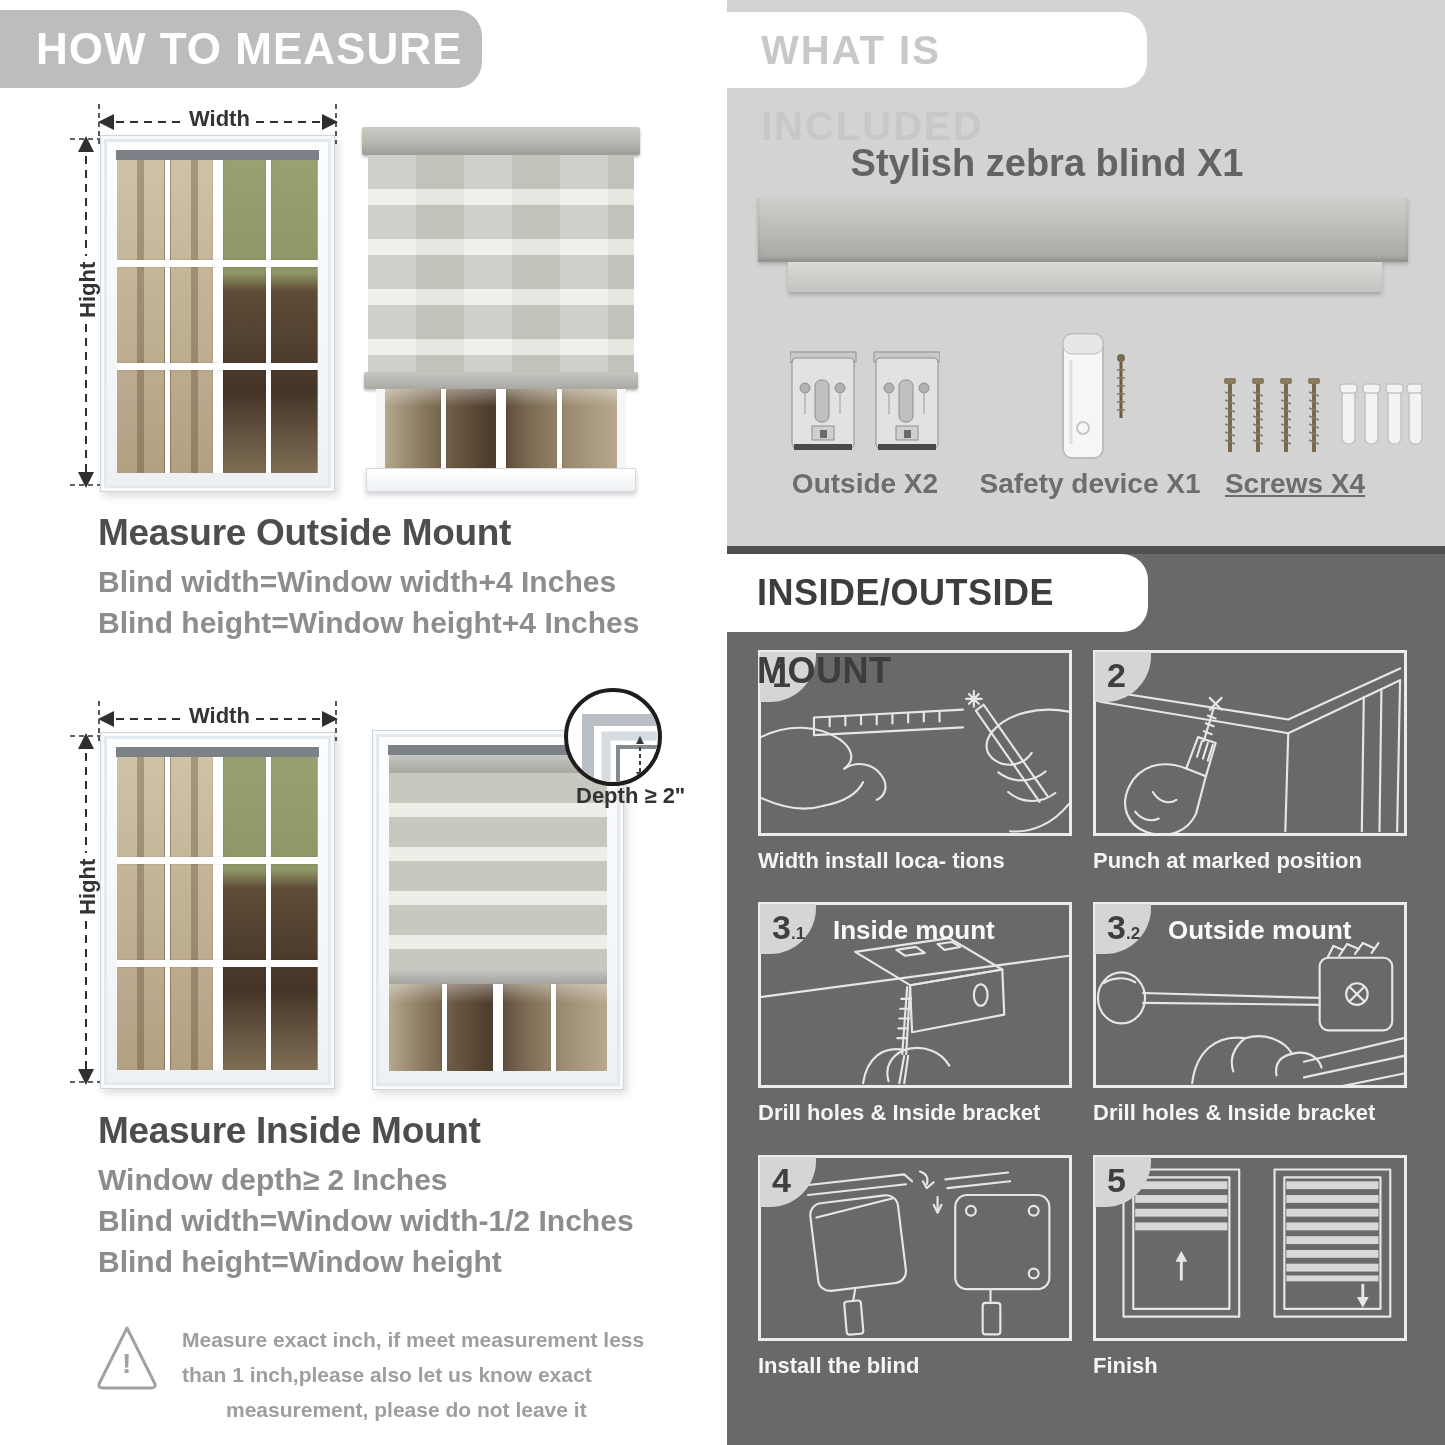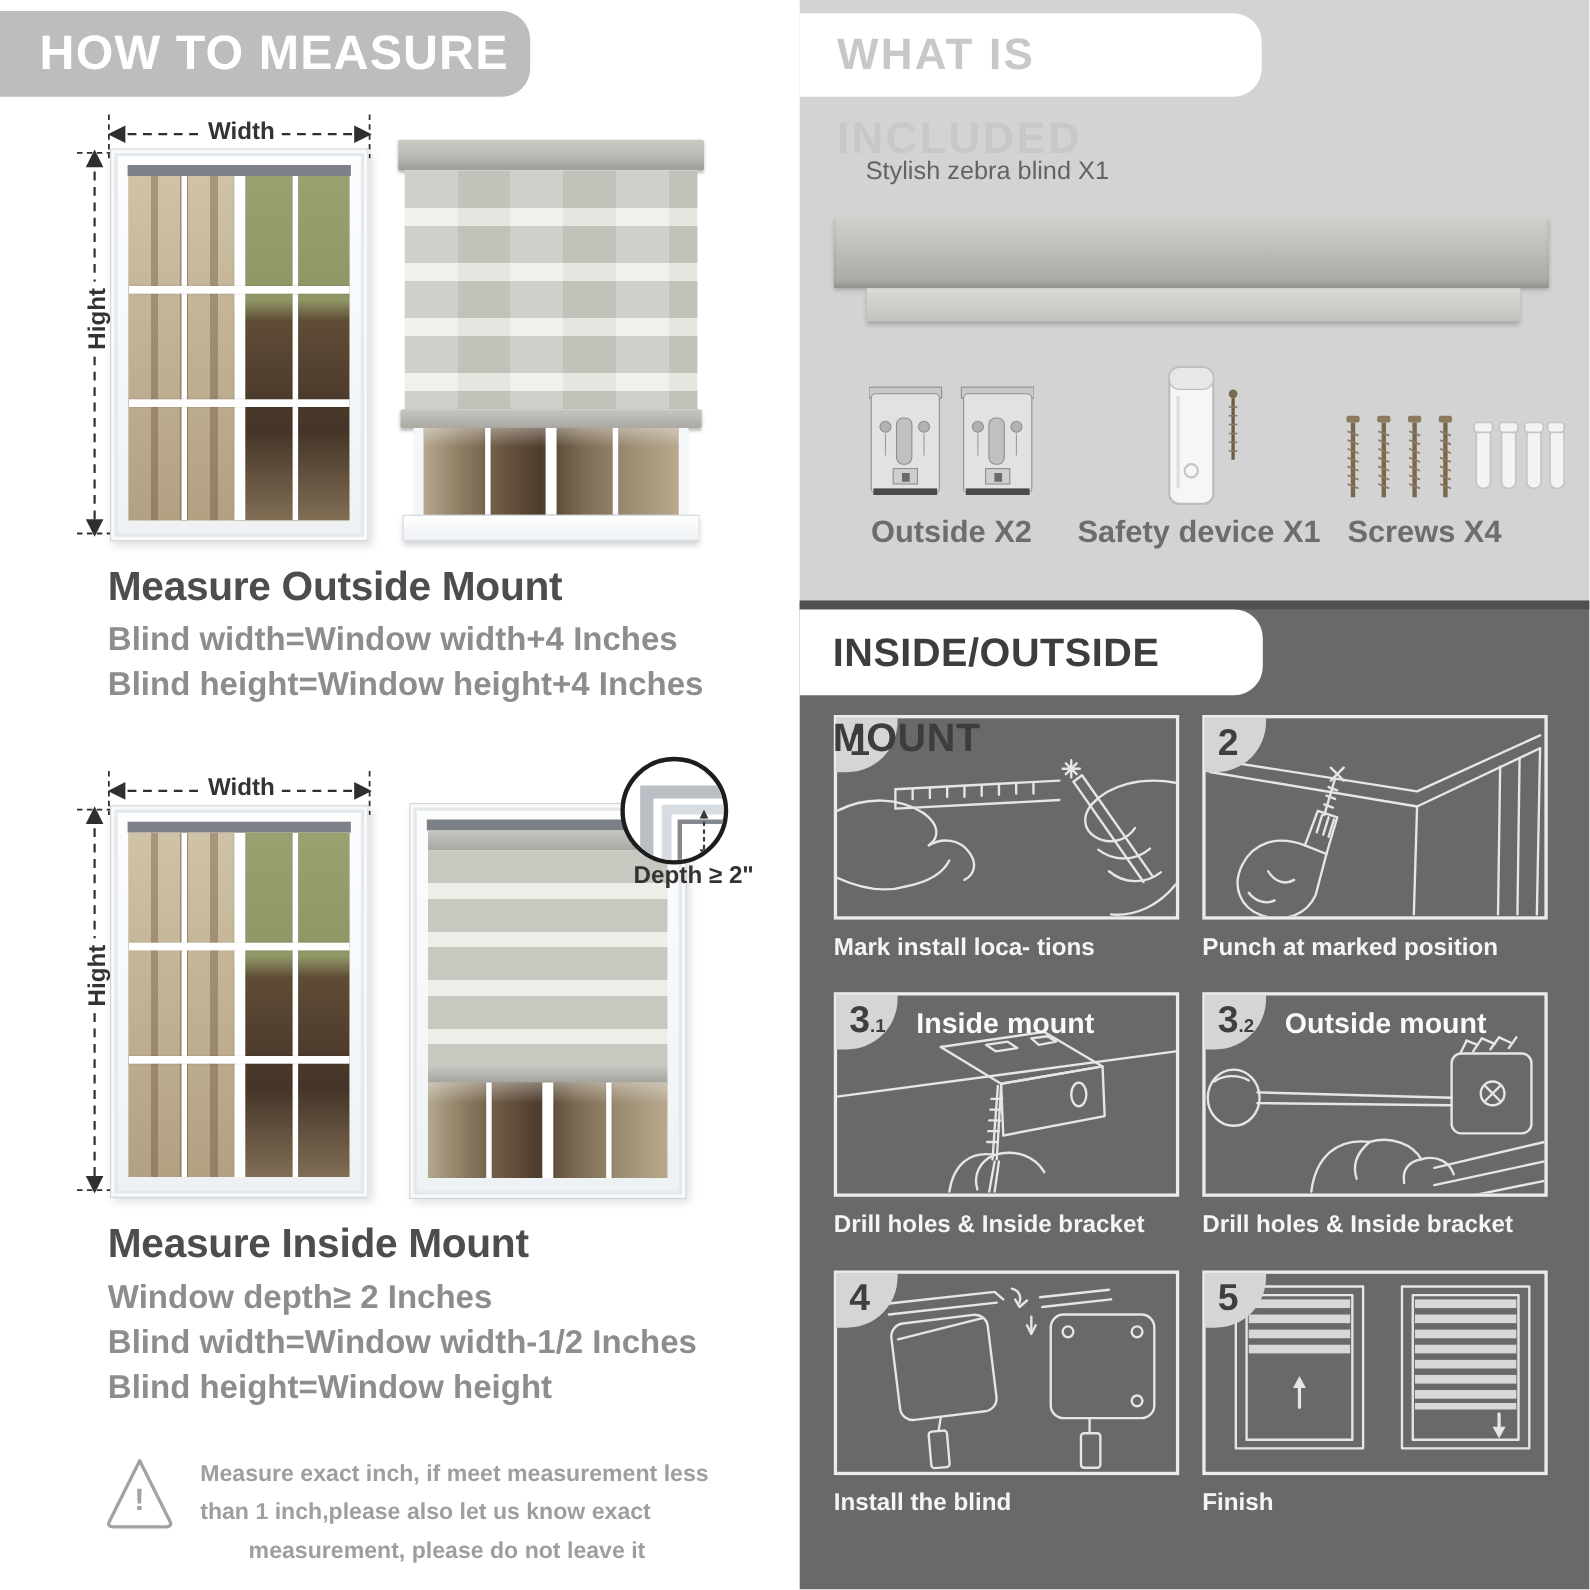--- a/index.html
+++ b/index.html
@@ -76,7 +76,7 @@
   .warn-line{font-size:21px;font-weight:bold;color:#9e9e9e;line-height:35px;}
 
   
-  .blind-title{font-size:23px;font-weight:normal;color:#636363;text-align:left;}
+  .blind-title{font-size:38px;font-weight:bold;color:#636363;text-align:center;}
   .headrail{background:linear-gradient(180deg,#cfcfcb 0%,#bdbdb9 45%,#a6a6a2 100%);
     box-shadow:inset 0 -4px 4px rgba(0,0,0,.12), 0 2px 4px rgba(0,0,0,.2);}
   .headrail2{background:linear-gradient(180deg,#dadad6,#c2c2be);box-shadow:0 3px 4px rgba(0,0,0,.2);}

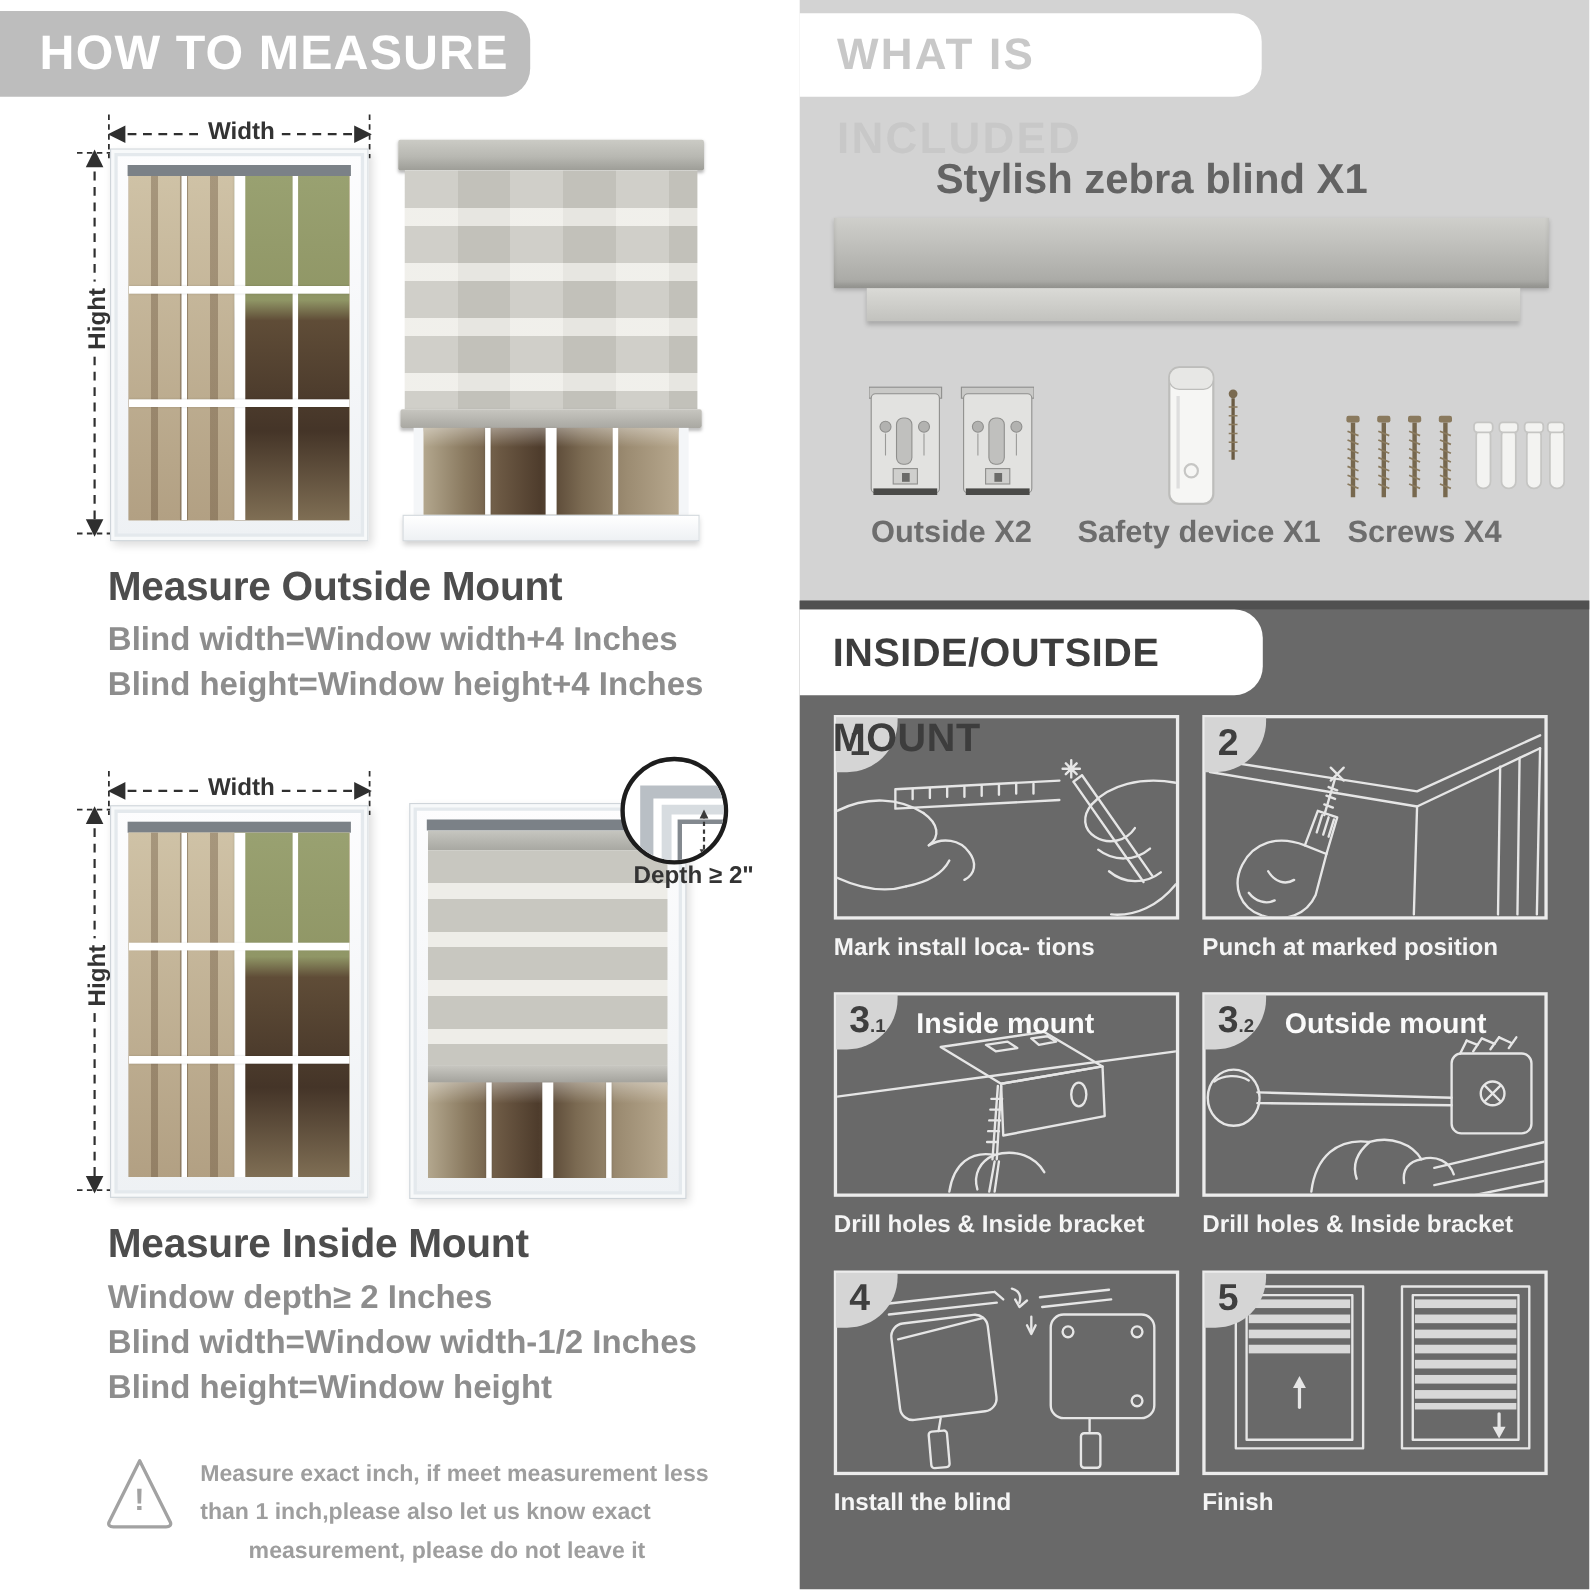--- a/index.html
+++ b/index.html
@@ -295,7 +295,7 @@
     </g>
   </svg>
 </div>
-<div class="abs item-label nowrap" style="left:1215px;top:468px;width:160px;">Screws X4</div>
+<div class="abs item-label nowrap" style="left:1215px;top:468px;width:160px;text-decoration:underline;">Screws X4</div>
 
 <div class="abs hdr-mount">INSIDE/OUTSIDE MOUNT</div>
 

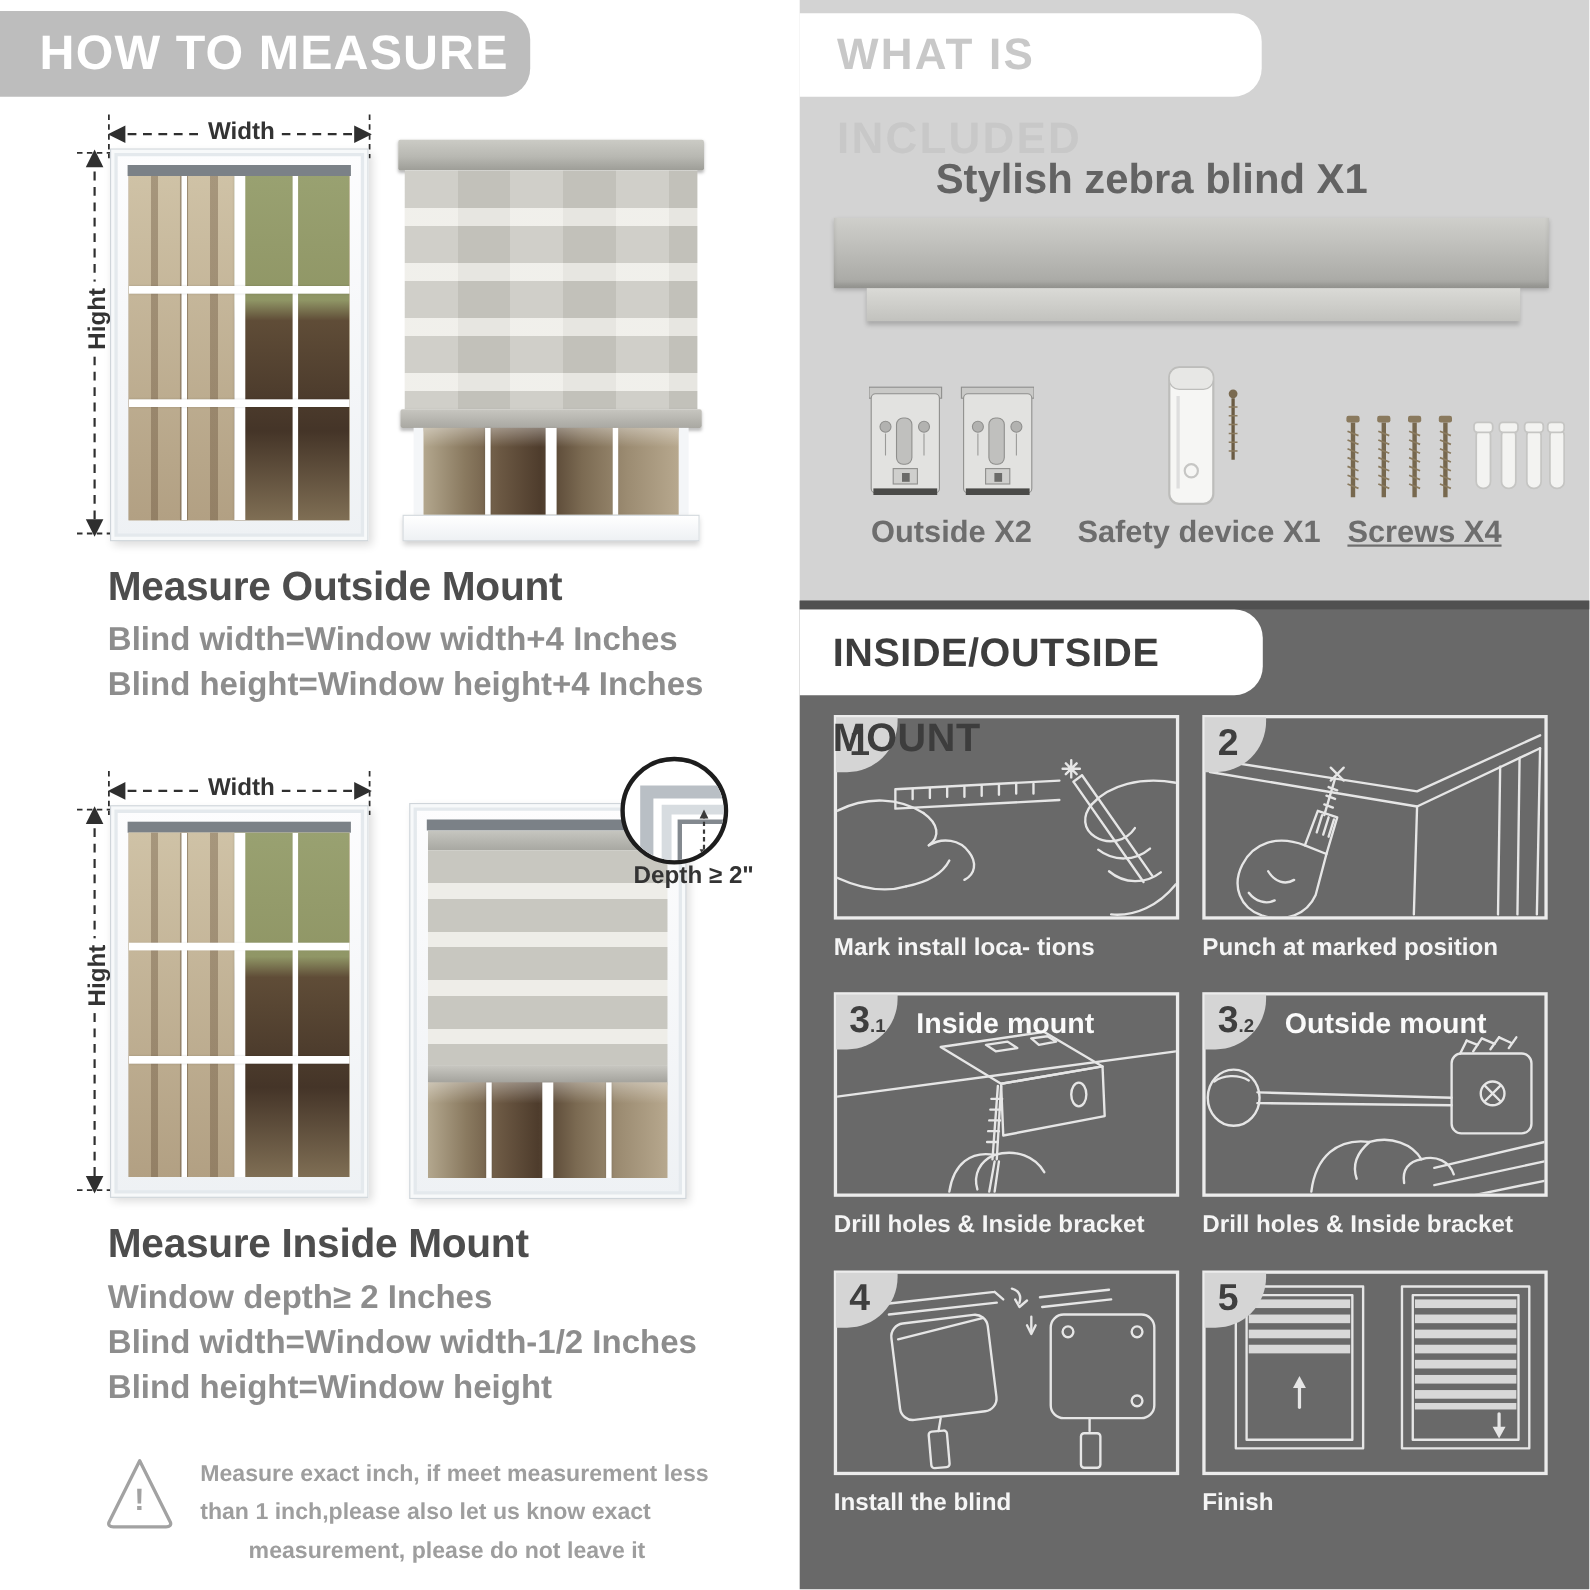--- a/index.html
+++ b/index.html
@@ -320,7 +320,7 @@
     <path d="M64,154 C84,150 98,142 104,130"></path>
   </svg>
 </div>
-<div class="abs caption nowrap" style="left:758px;top:848px;">Mark install loca- tions</div>
+<div class="abs caption nowrap" style="left:758px;top:848px;">Width install loca- tions</div>
 
 <div class="panel" style="left:1093px;top:650px;">
   <div class="badge">

